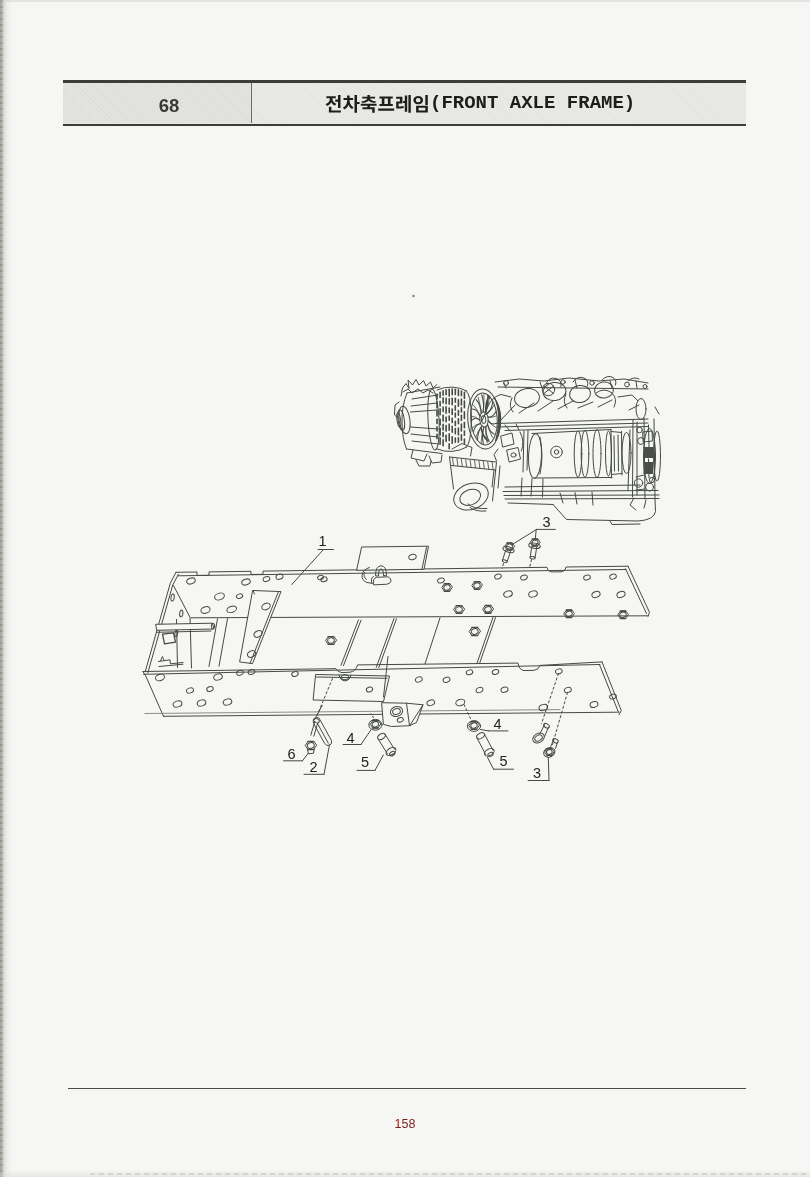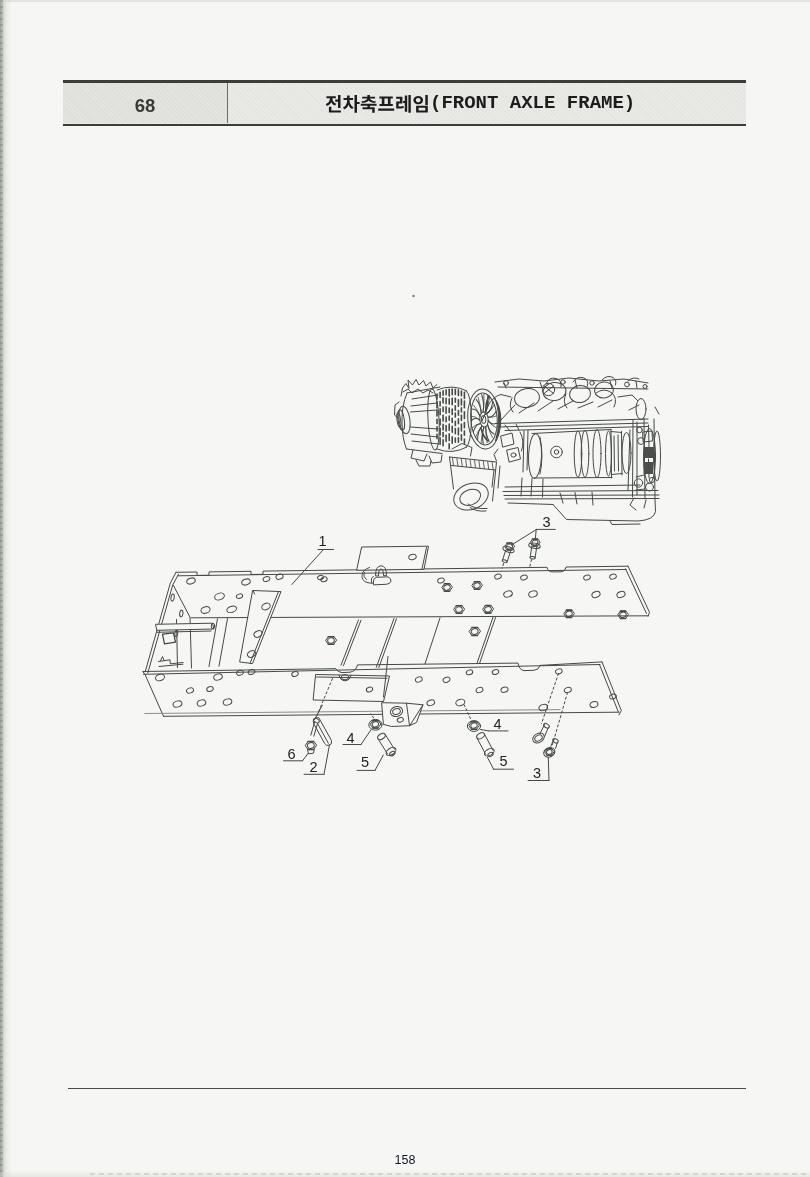--- a/index.html
+++ b/index.html
@@ -21,7 +21,7 @@
 
 <div class="abs" style="left:63px;top:80px;width:683px;height:41px;border-top:3px solid #3c3c3a;border-bottom:2px solid #3c3c3a;background:repeating-linear-gradient(45deg, rgba(130,130,124,0.05) 0 1px, rgba(0,0,0,0) 1px 3px),#e9e9e6;"></div>
 
-<div class="abs" style="left:63px;top:83px;width:164px;height:40px;background:repeating-linear-gradient(45deg, rgba(130,130,124,0.06) 0 1px, rgba(0,0,0,0) 1px 3px),#e3e3e0;border-right:1.5px solid #6b6b68;line-height:46px;text-align:center;font-size:18.5px;font-weight:bold;color:#3a3a38;">68</div>
+<div class="abs" style="left:63px;top:83px;width:164px;height:40px;background:repeating-linear-gradient(45deg, rgba(130,130,124,0.06) 0 1px, rgba(0,0,0,0) 1px 3px),#e3e3e0;border-right:1.5px solid #6b6b68;line-height:46px;text-align:center;font-size:18.5px;font-weight:bold;color:#3a3a38;padding-left:24px;">68</div>
 
 <svg class="abs" style="left:325px;top:90px;" width="110" height="28" viewBox="0 0 110 28">
     <g transform="translate(0,21)">

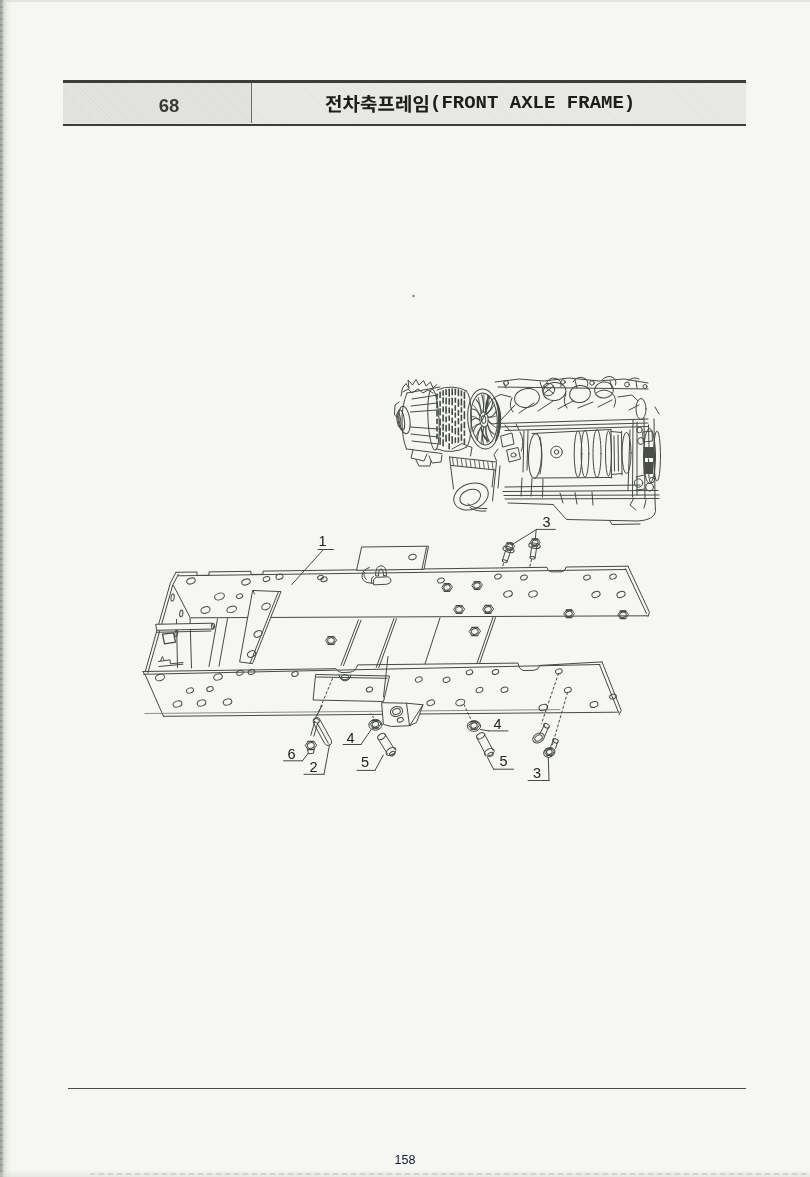--- a/index.html
+++ b/index.html
@@ -630,6 +630,6 @@
 
 <div class="abs" style="left:68px;top:1088px;width:678px;height:0;border-top:1.2px solid #4a4a48;"></div>
 
-<div class="abs" style="left:0;top:1117px;width:810px;text-align:center;font-size:12.5px;color:#0f172a;margin-top:36px;">158</div>
+<div class="abs" style="left:0;top:1117px;width:810px;text-align:center;font-size:12.5px;color:#7f1d1d;">158</div>
 
 </body></html>

